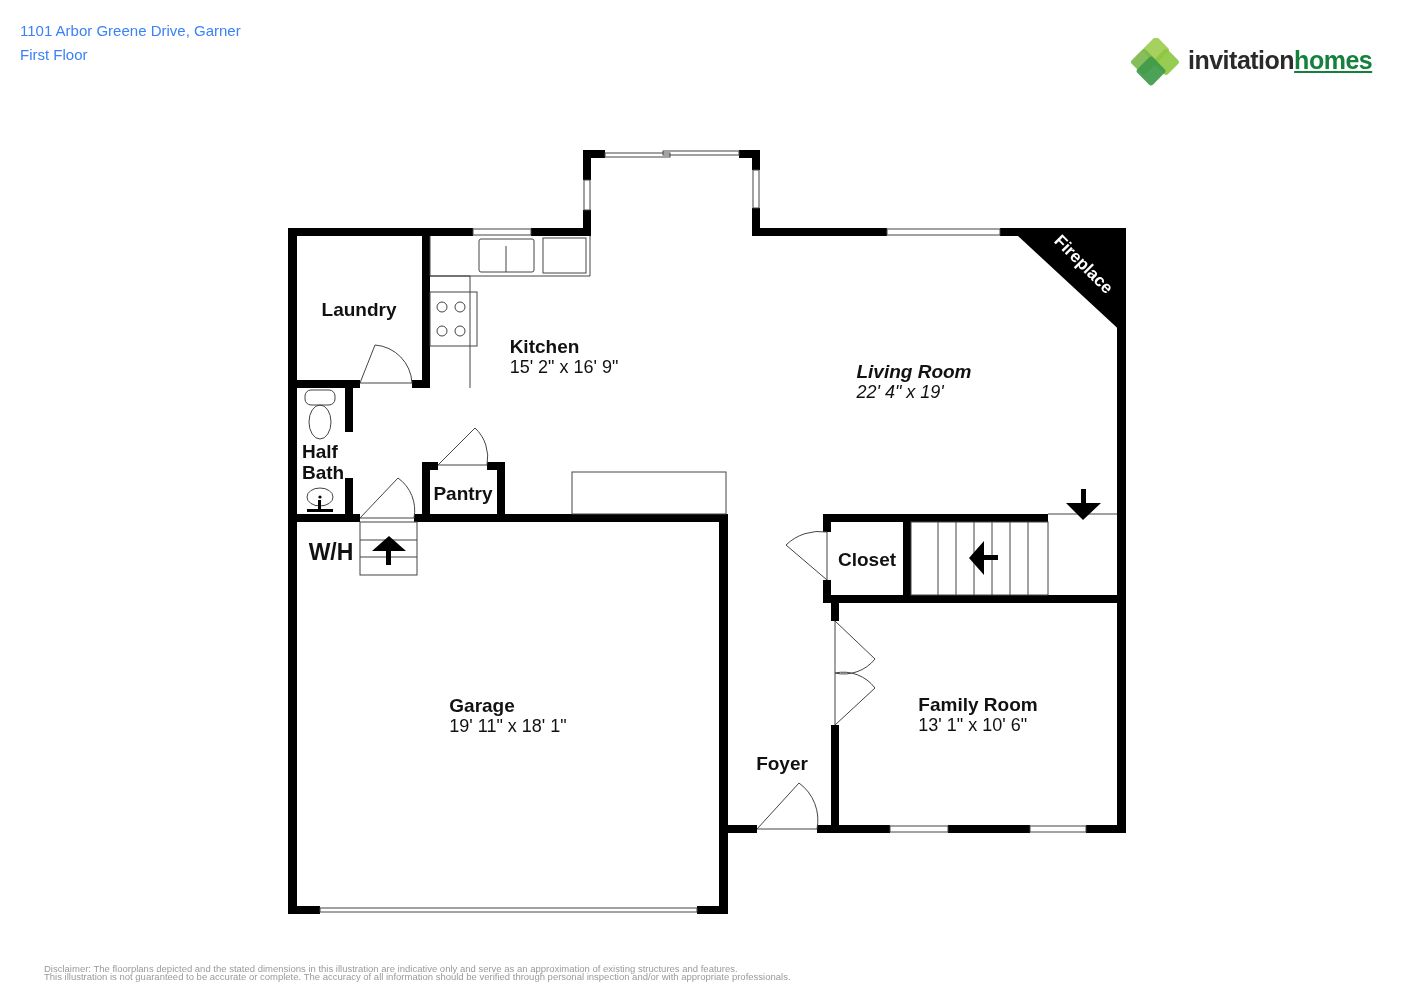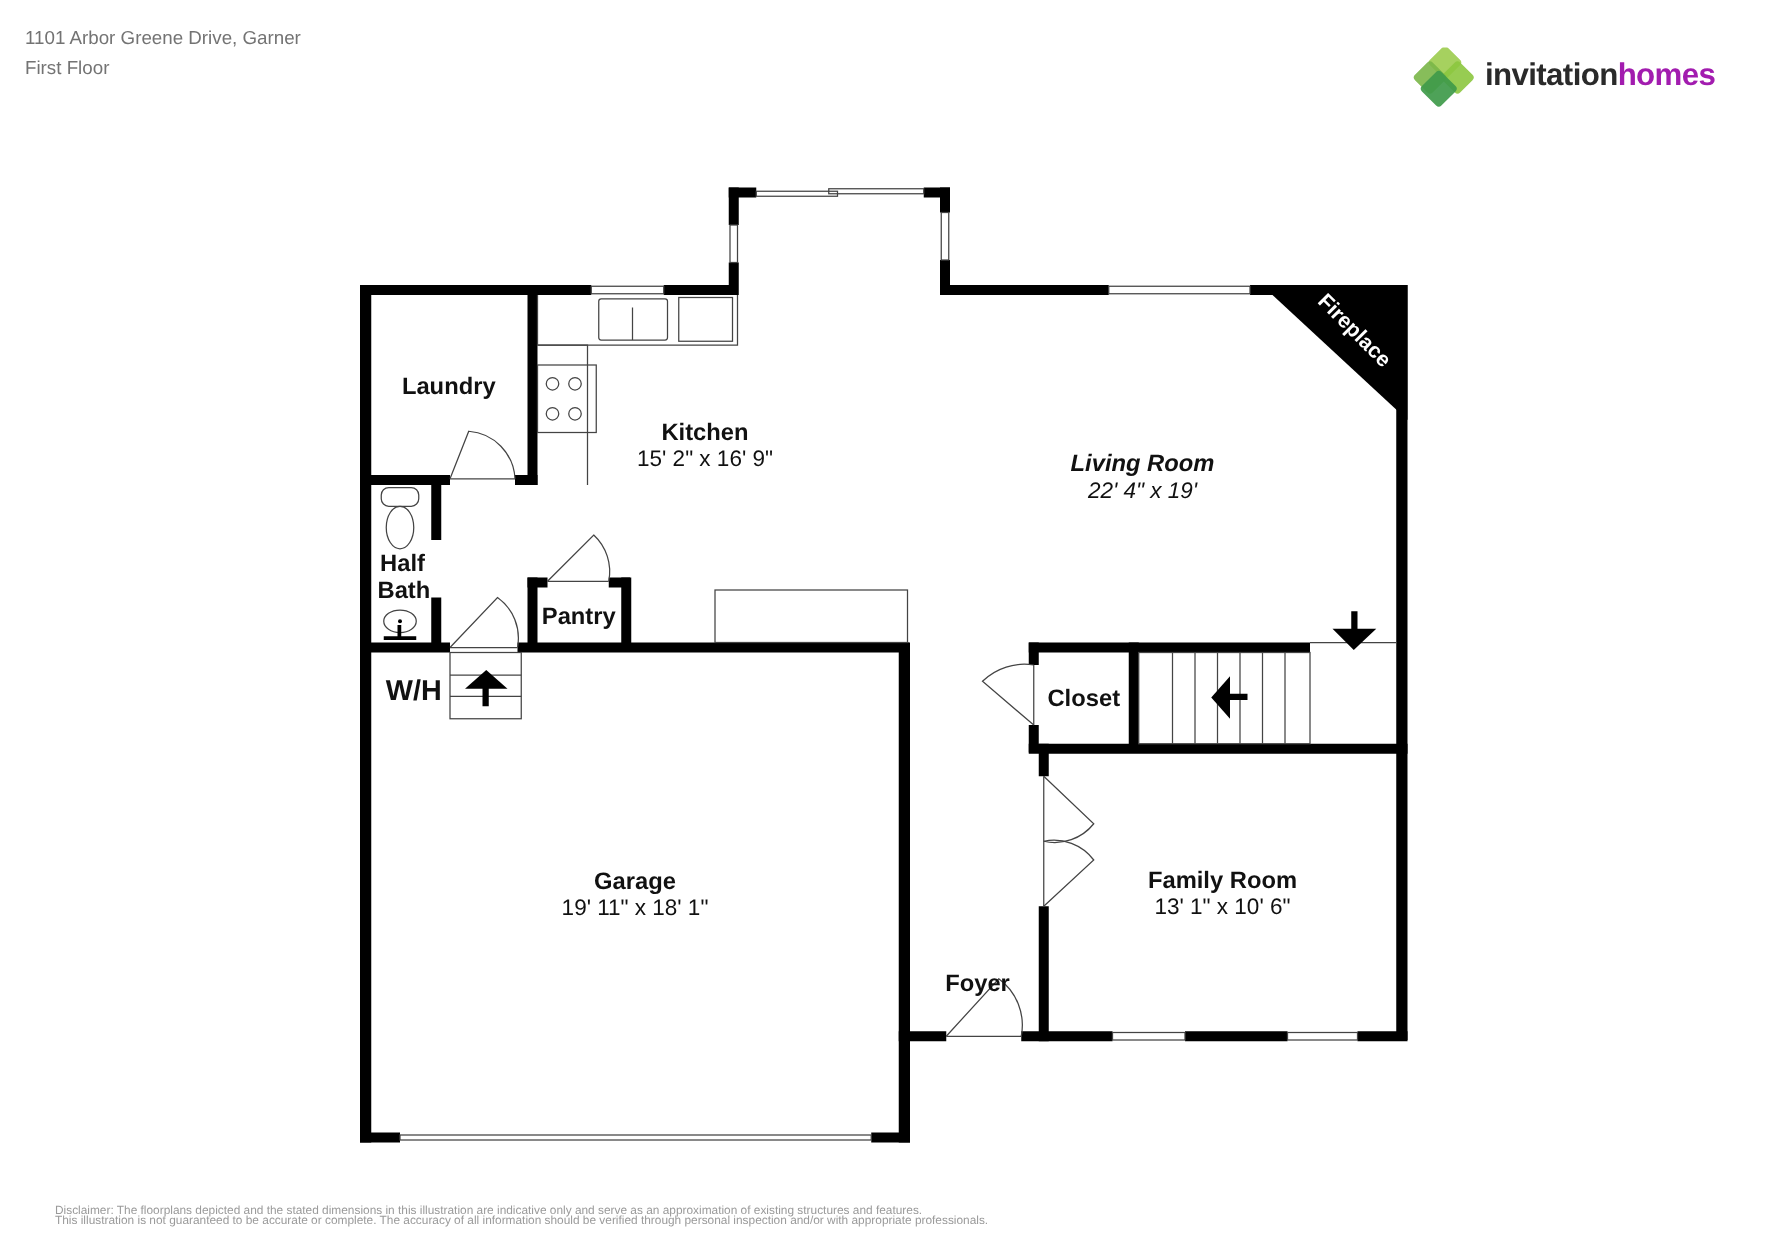--- a/index.html
+++ b/index.html
@@ -5,7 +5,7 @@
     html, body { margin: 0; padding: 0; background: #ffffff; }
     body { width: 1414px; height: 1000px; position: relative; overflow: hidden;
            font-family: "Liberation Sans", sans-serif; color: #111; }
-    .hdr { position: absolute; left: 20px; font-size: 15px; color: #737373; }
+    .hdr { position: absolute; left: 20px; font-size: 15px; color: #3b82f6; }
     .logo { position: absolute; left: 1128px; top: 38px; width: 256px; height: 50px; }
     .logo-text { position: absolute; left: 60px; top: 8px; font-size: 25px; font-weight: bold; letter-spacing: -0.5px; }
     .logo-text .a { color: #2a2a2a; }

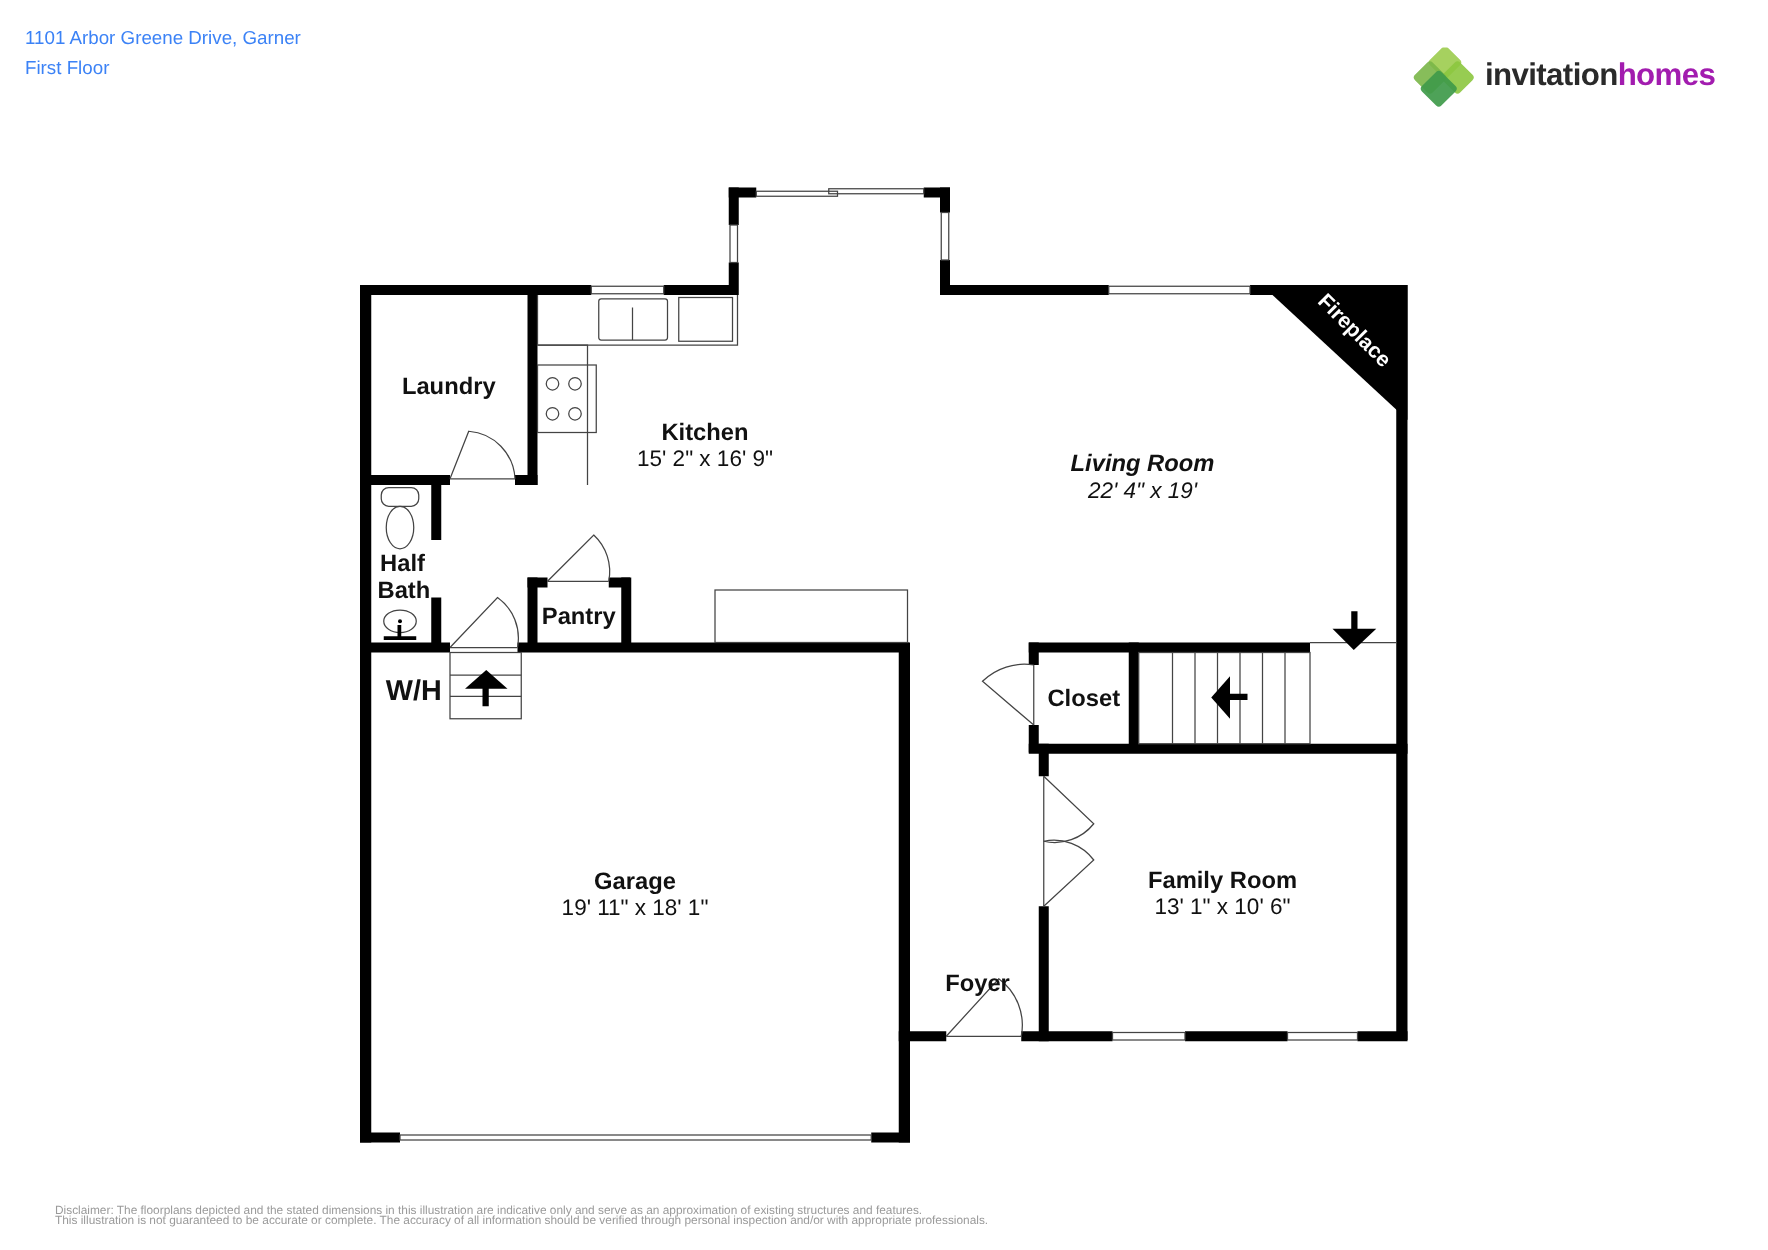--- a/index.html
+++ b/index.html
@@ -9,7 +9,7 @@
     .logo { position: absolute; left: 1128px; top: 38px; width: 256px; height: 50px; }
     .logo-text { position: absolute; left: 60px; top: 8px; font-size: 25px; font-weight: bold; letter-spacing: -0.5px; }
     .logo-text .a { color: #2a2a2a; }
-    .logo-text .b { color: #a21caf; }
+    .logo-text .b { color: #15803d; text-decoration: underline; }
     .plan { position: absolute; left: 0; top: 0; }
     .lbl { position: absolute; text-align: center; transform: translateX(-50%); white-space: nowrap; }
     .lbl .n { font-weight: bold; font-size: 19px; display: block; line-height: 21px; }

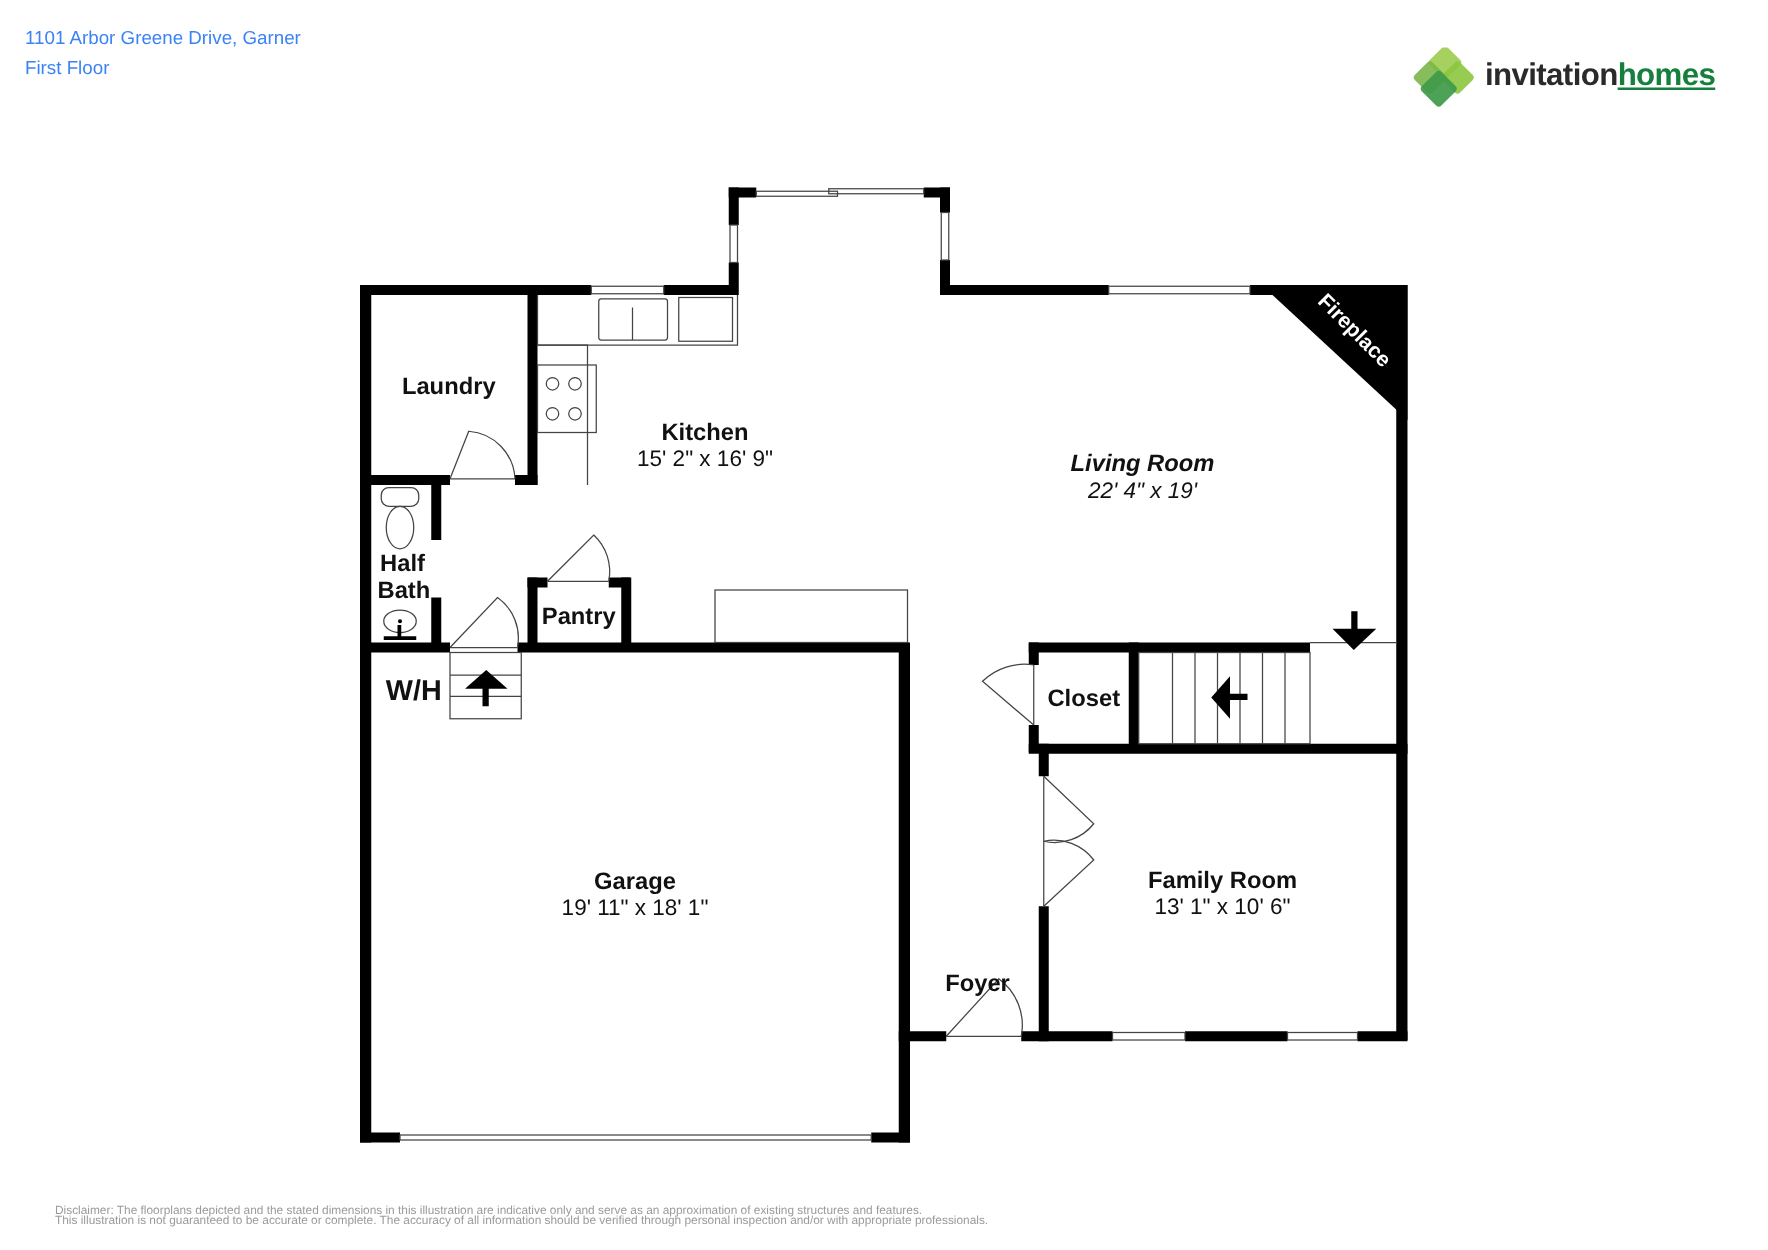--- a/index.html
+++ b/index.html
@@ -11,7 +11,7 @@
     .logo-text .a { color: #2a2a2a; }
     .logo-text .b { color: #15803d; text-decoration: underline; }
     .plan { position: absolute; left: 0; top: 0; }
-    .lbl { position: absolute; text-align: center; transform: translateX(-50%); white-space: nowrap; }
+    .lbl { position: absolute; transform: translateX(-50%); white-space: nowrap; }
     .lbl .n { font-weight: bold; font-size: 19px; display: block; line-height: 21px; }
     .lbl .d { font-size: 18px; display: block; line-height: 21px; }
     .disc { position: absolute; left: 44px; font-size: 9.5px; color: #9a9a9a; white-space: nowrap; }

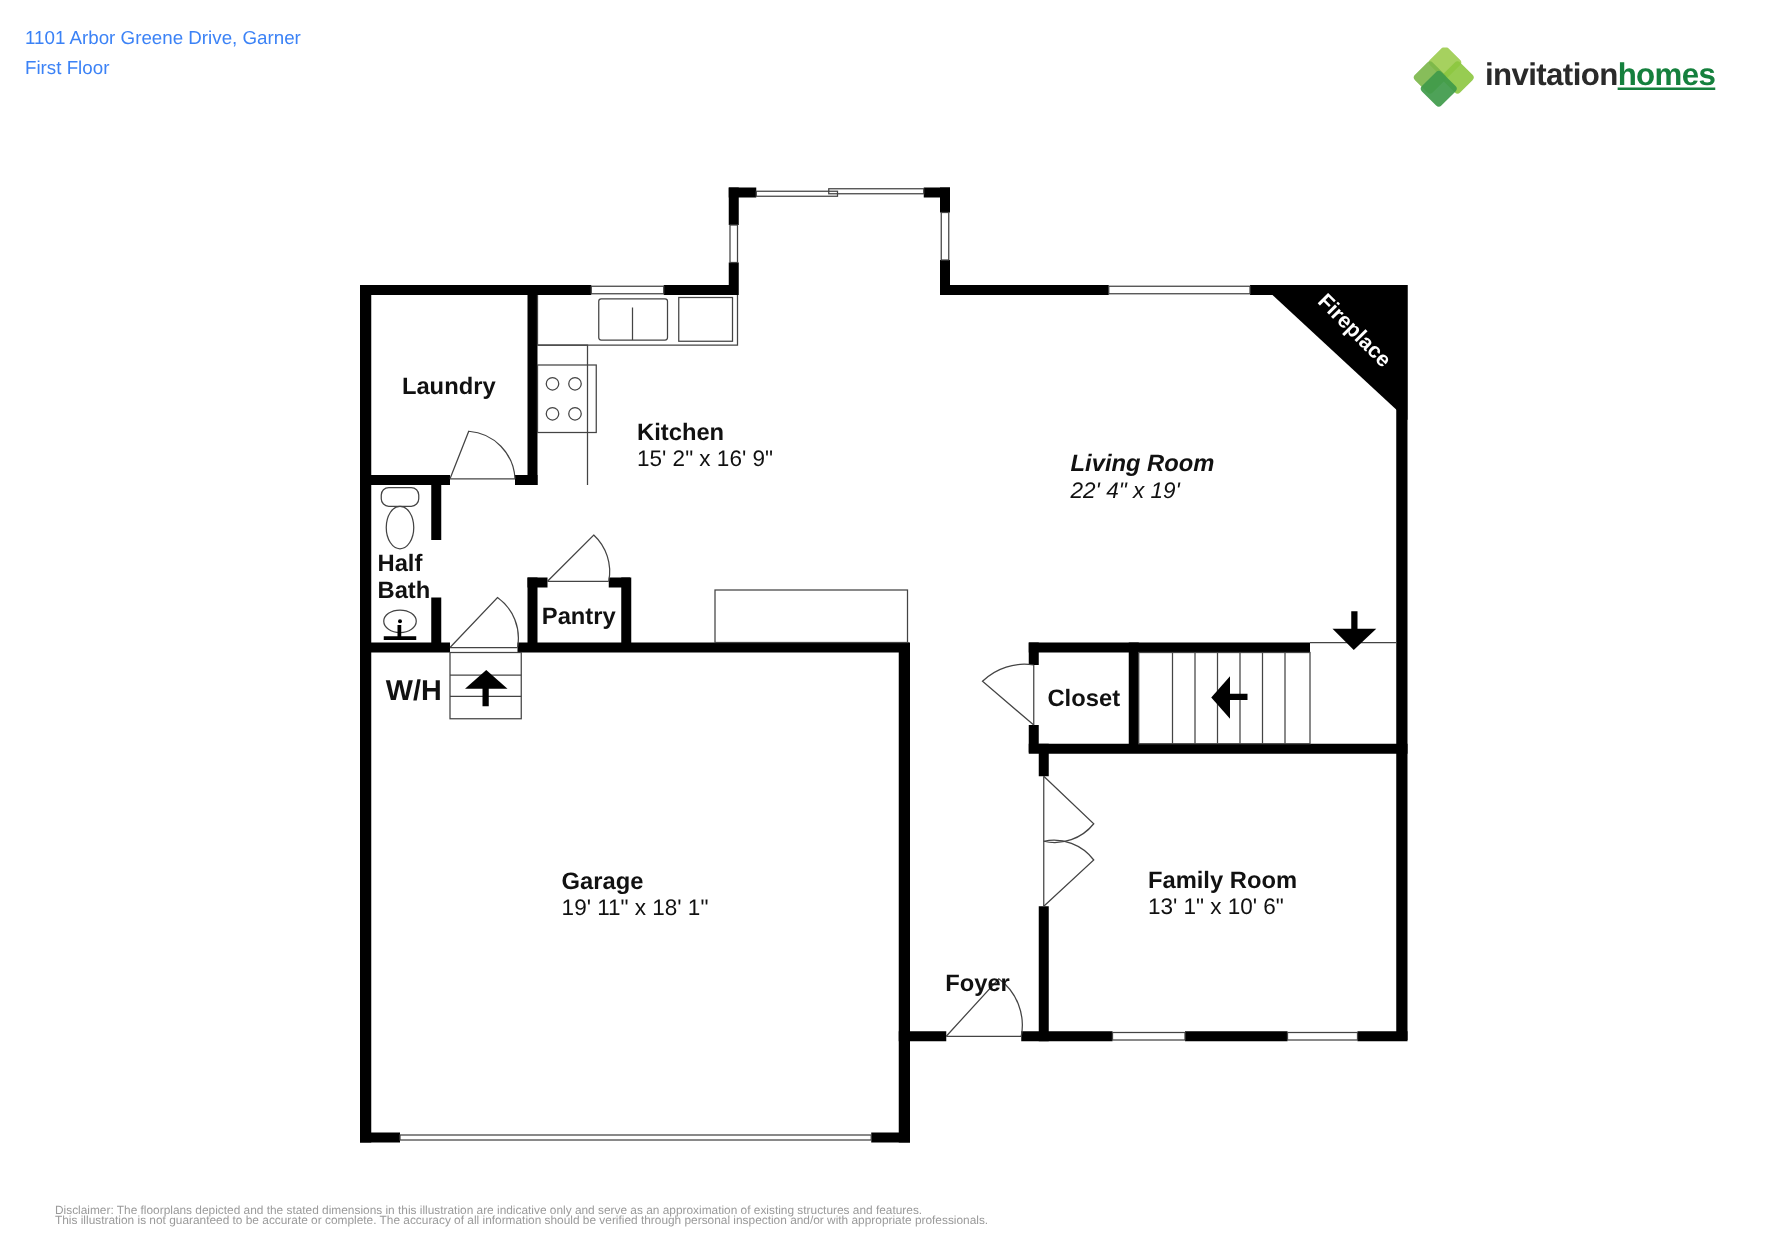--- a/index.html
+++ b/index.html
@@ -197,7 +197,7 @@
   <span class="n">Family Room</span>
     <span class="d">13' 1" x 10' 6"</span>
 </div>
-<div class="lbl" style="left:782px; top:753px;margin-top:24px;">
+<div class="lbl" style="left:782px; top:753px;">
   <span class="n">Foyer</span>
 </div>
 

